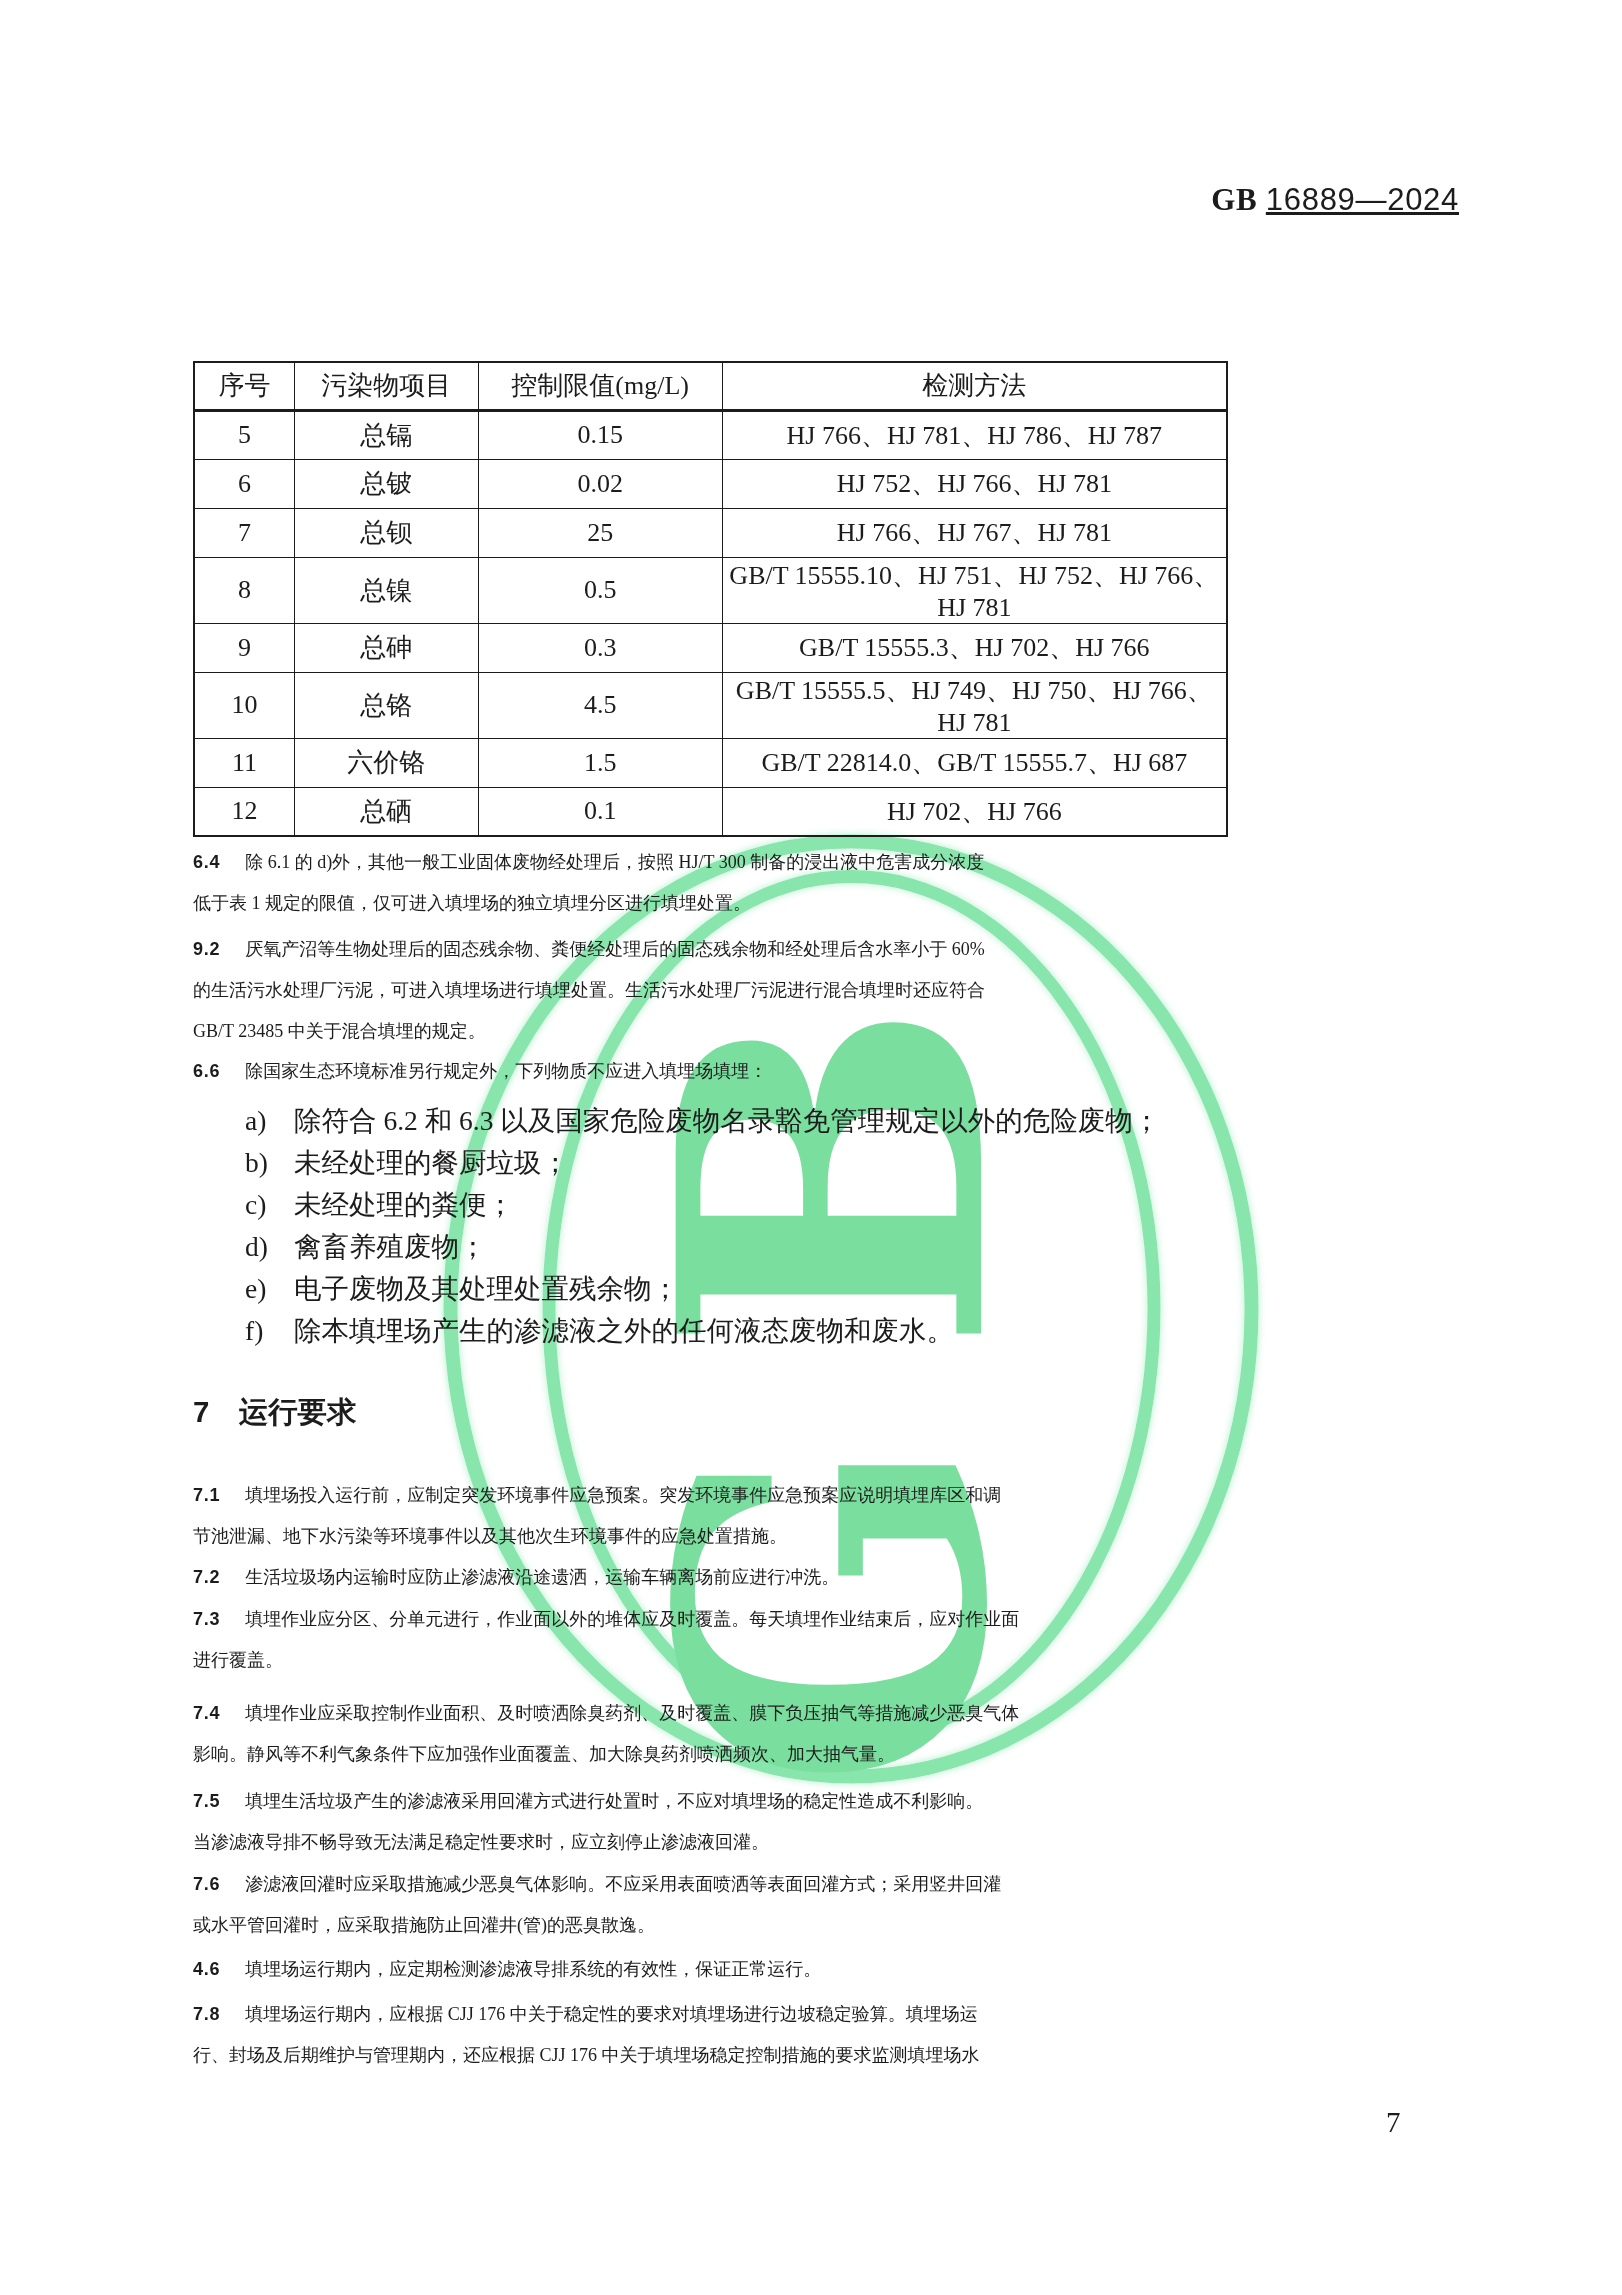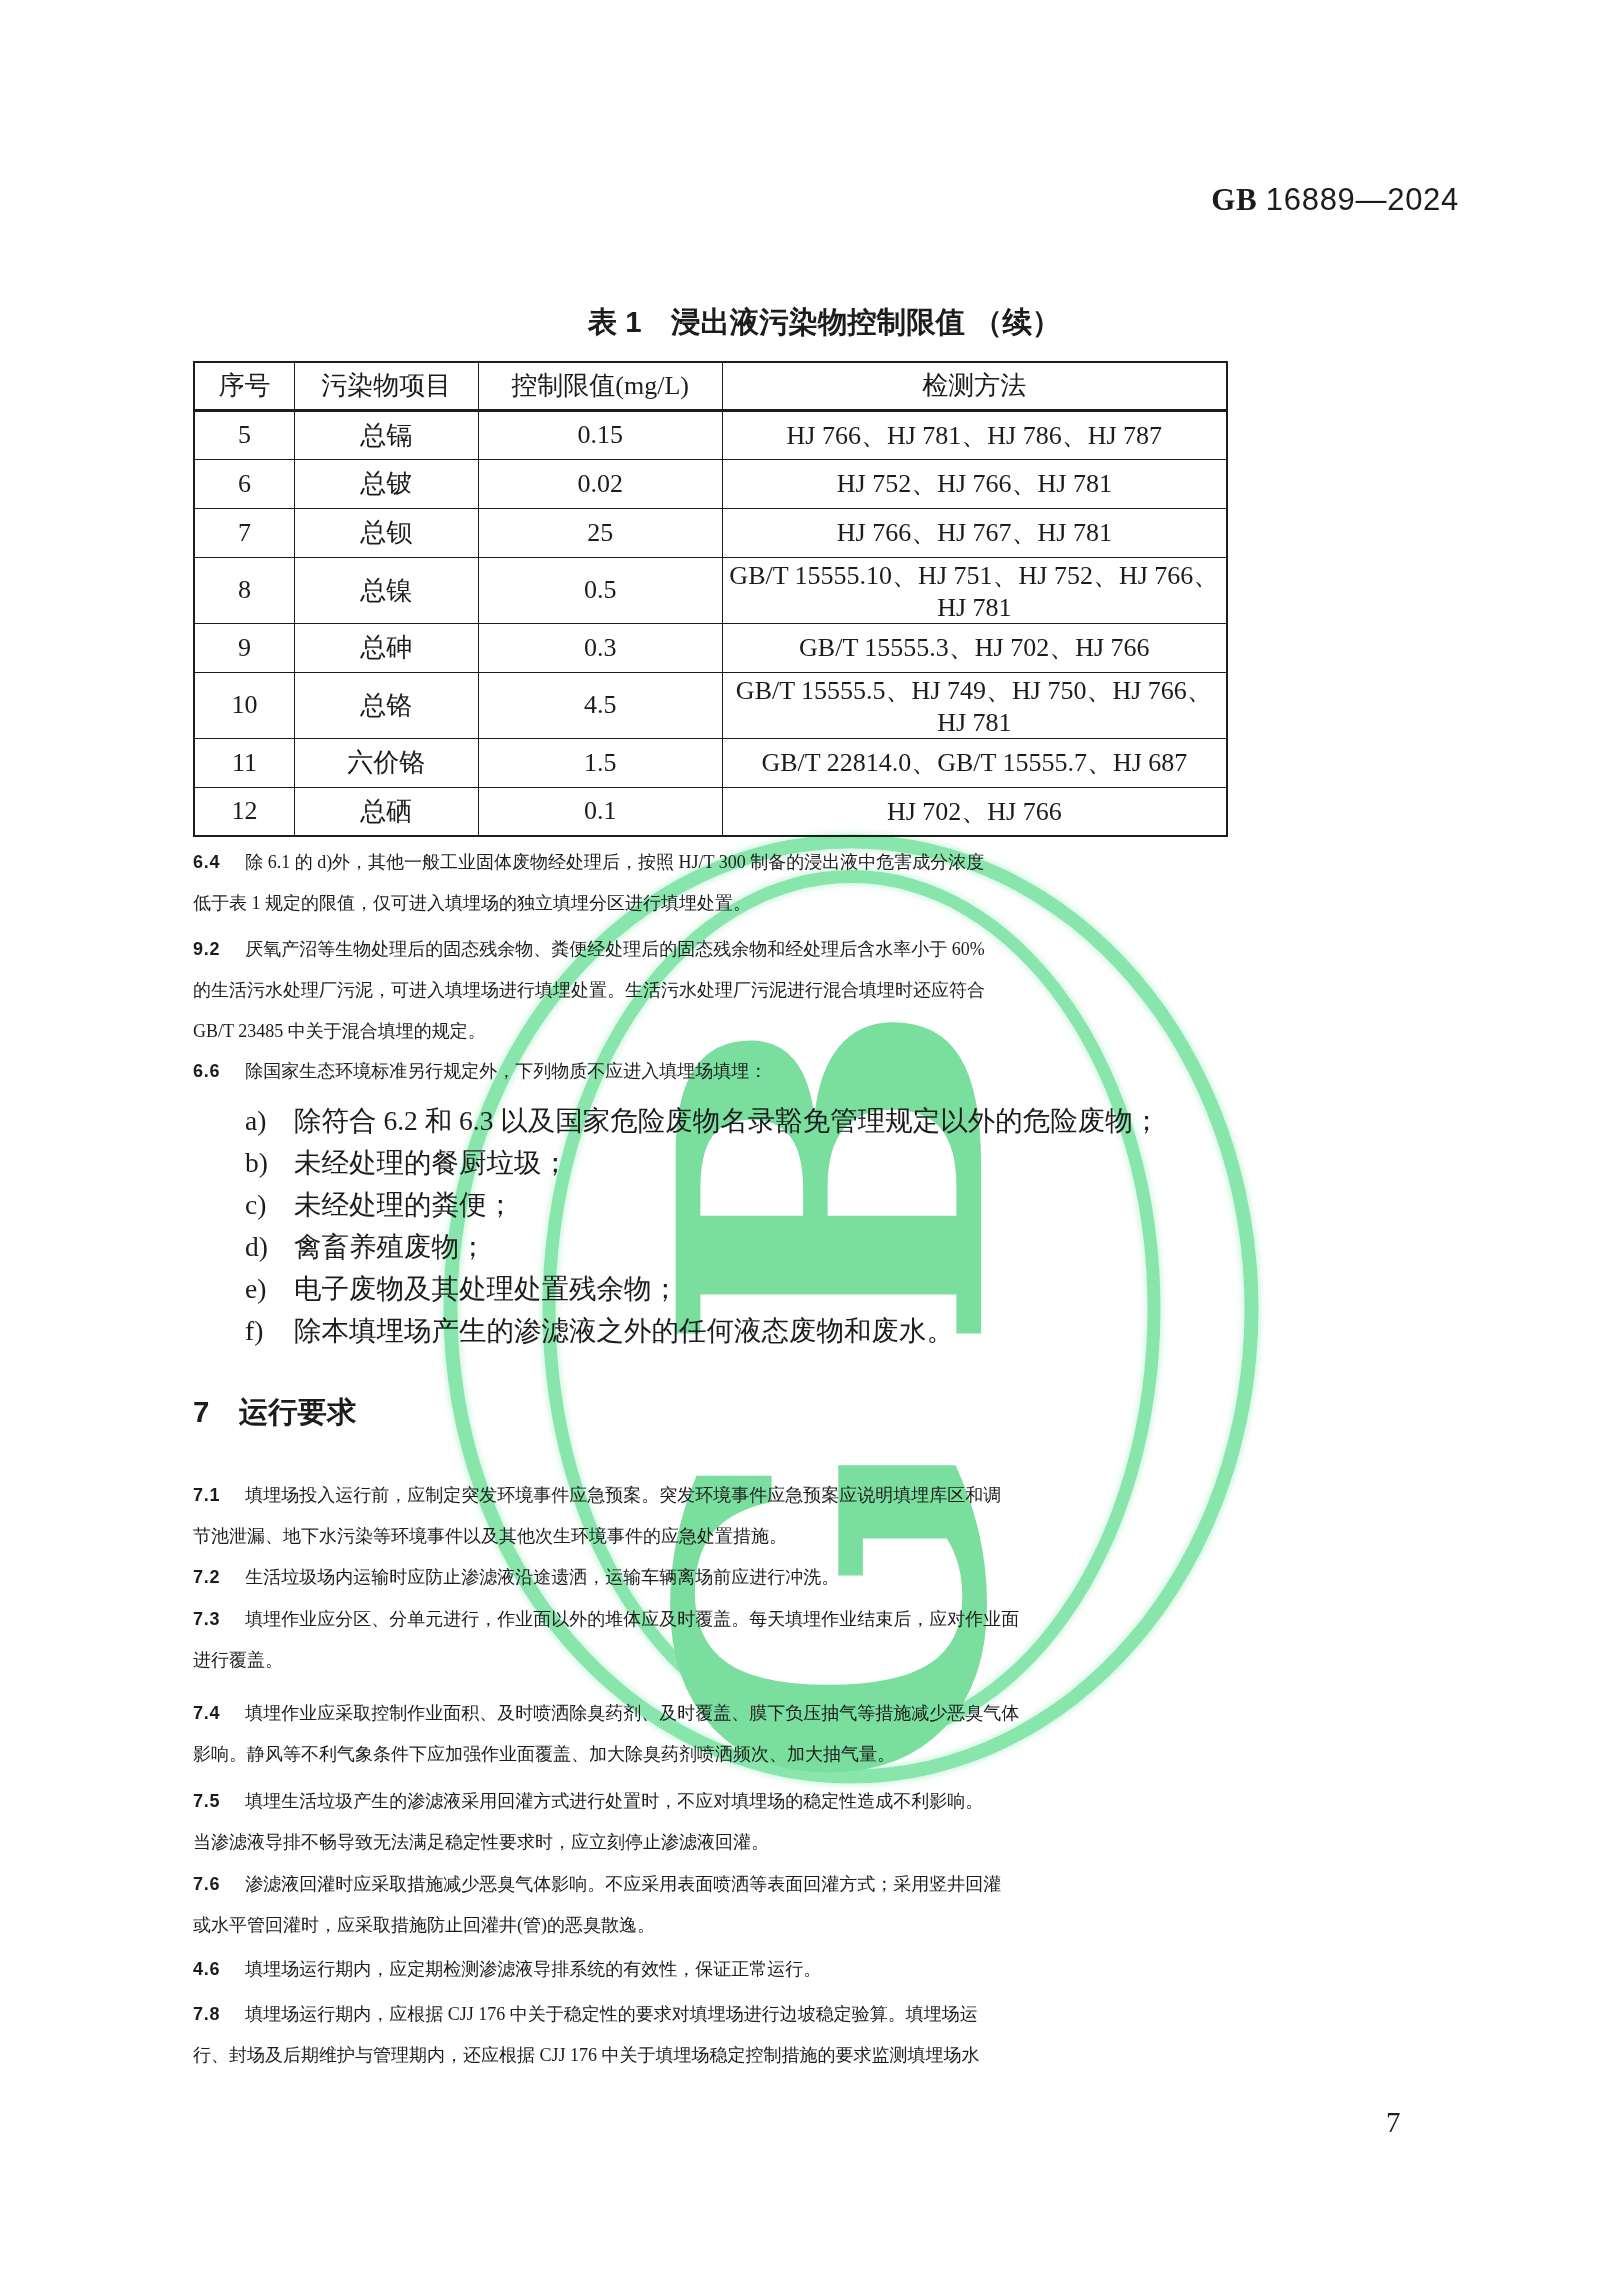--- a/index.html
+++ b/index.html
@@ -54,7 +54,7 @@
     font-size:31px;letter-spacing:0.7px;
   }
   .std-header .hdr-gb{font-weight:bold;font-family:"Liberation Serif","DejaVu Serif",serif;}
-  .std-header .hdr-num{font-family:"Liberation Sans","DejaVu Sans",sans-serif;font-weight:400;}
+  .std-header .hdr-num{font-family:"Liberation Sans","DejaVu Sans",sans-serif;font-weight:400;text-decoration:underline;}
   .table-title{
     position:absolute;top:303px;left:193px;width:1263px;
     text-align:center;

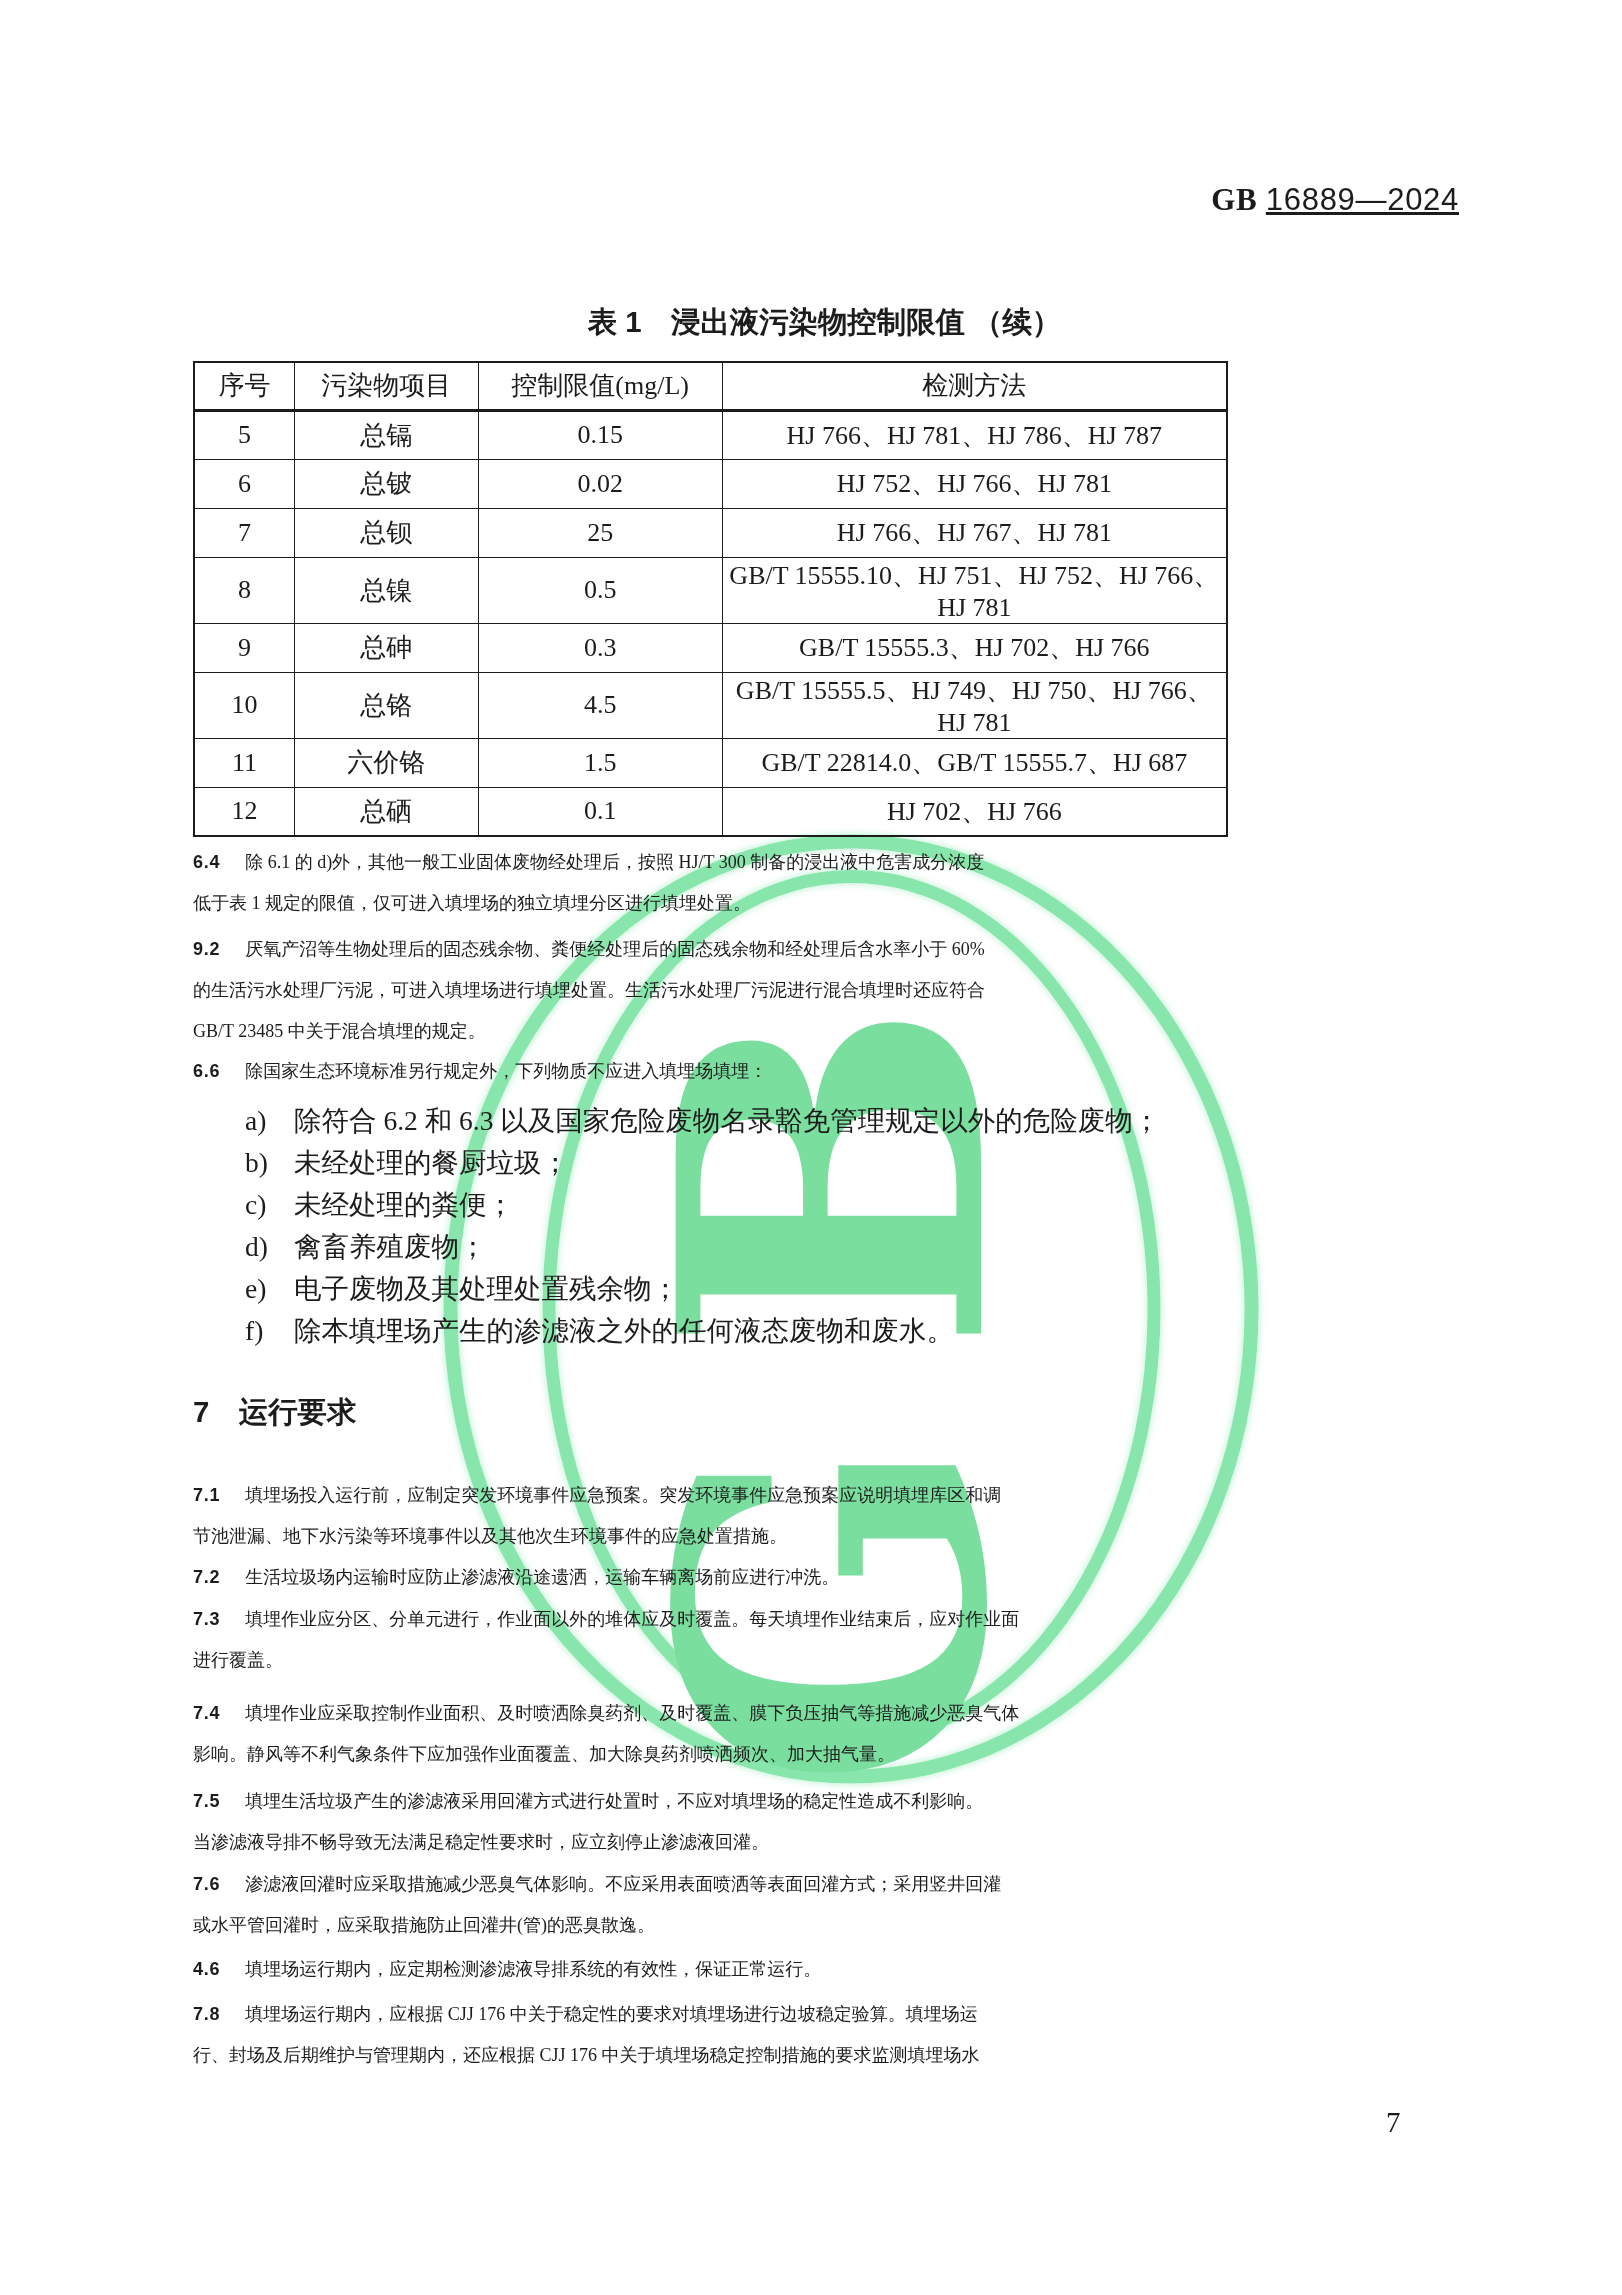--- a/index.html
+++ b/index.html
@@ -131,7 +131,6 @@
       <span class="hdr-num">16889—2024</span>
     </div>
 
-    <div class="table-title">表 1　浸出液污染物控制限值 （续）</div>
 
     <table class="limits">
       <colgroup>

